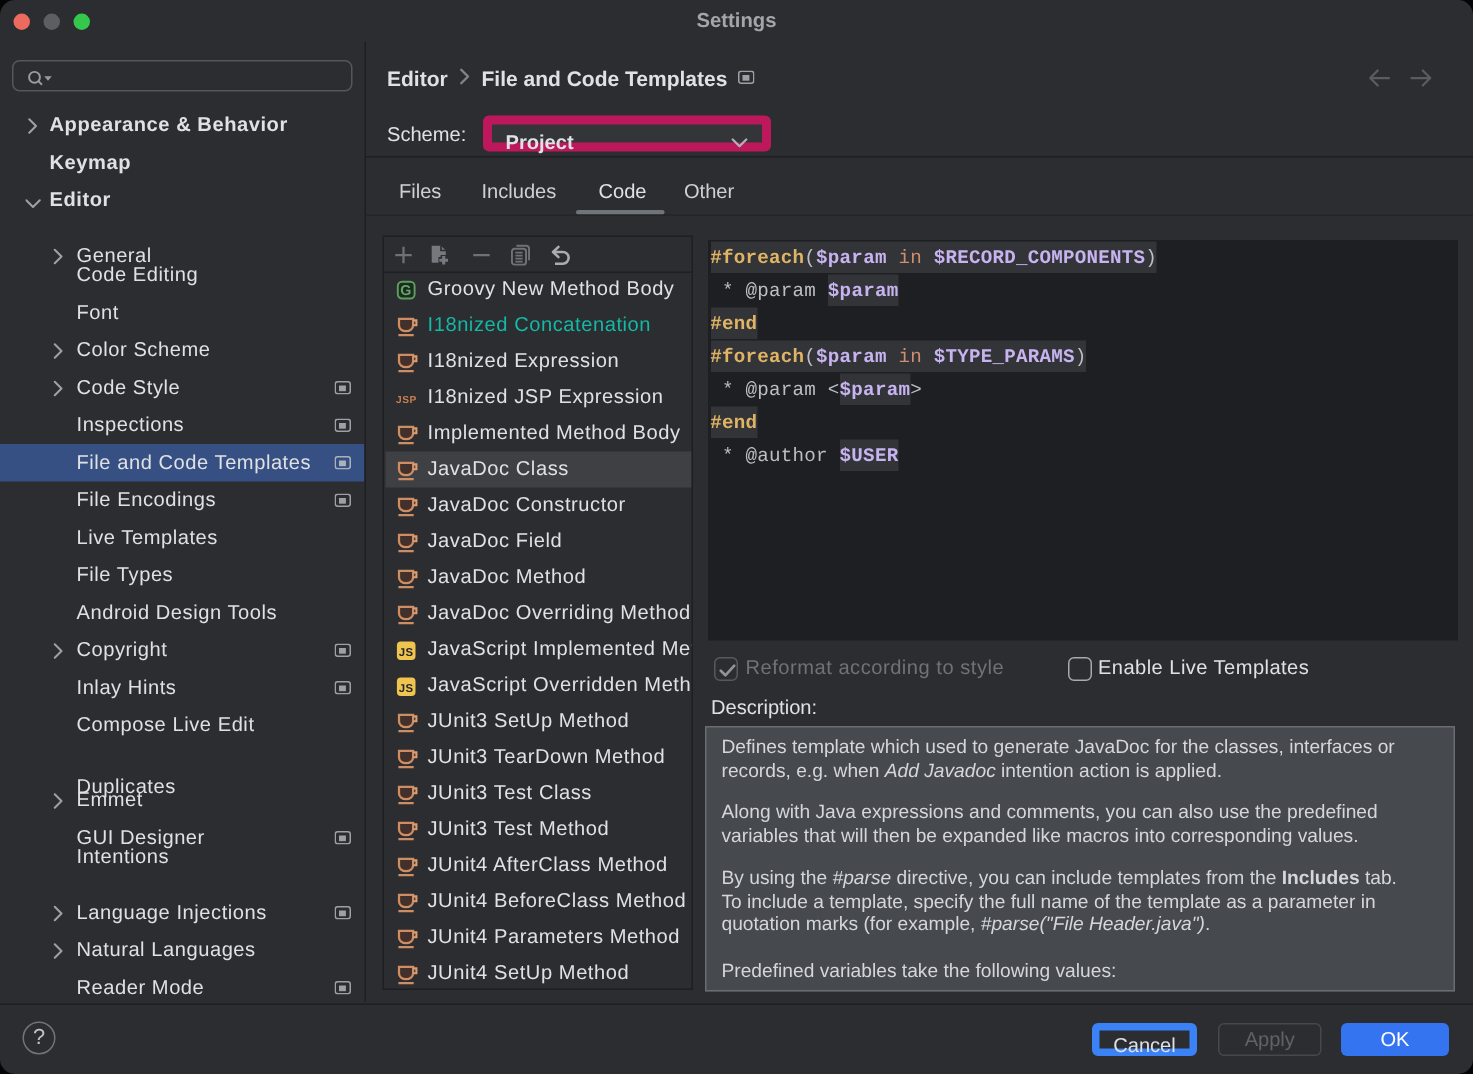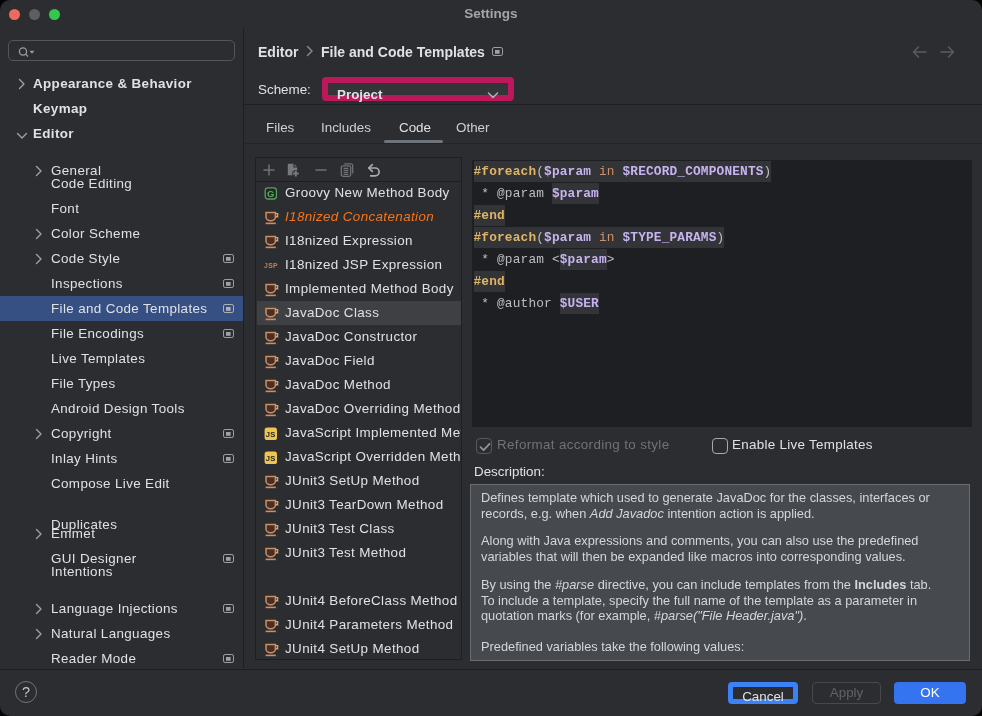--- a/index.html
+++ b/index.html
@@ -233,7 +233,7 @@
             <path d="M12.4 4.6 h2.2 v3.2 h-2.2" fill="none" stroke="#DD9E70" stroke-width="1.4"></path>
             <line x1="2.6" y1="14.4" x2="12.8" y2="14.4" stroke="#CE8D62" stroke-width="1.6"></line>
           </svg>
-<span style="position:absolute;left:28px;top:calc(50% - 1px);transform:translateY(-50%);color:#f97316;white-space:nowrap;font-style:italic;">I18nized Concatenation</span>
+<span style="position:absolute;left:28px;top:calc(50% - 1px);transform:translateY(-50%);color:#14b8a6;white-space:nowrap;">I18nized Concatenation</span>
 </div>
 <div style="position:absolute;left:1px;top:71px;width:205px;height:24px;">
 <svg width="16" height="16" viewBox="0 0 16 16" style="position:absolute;left:6px;top:4px;">

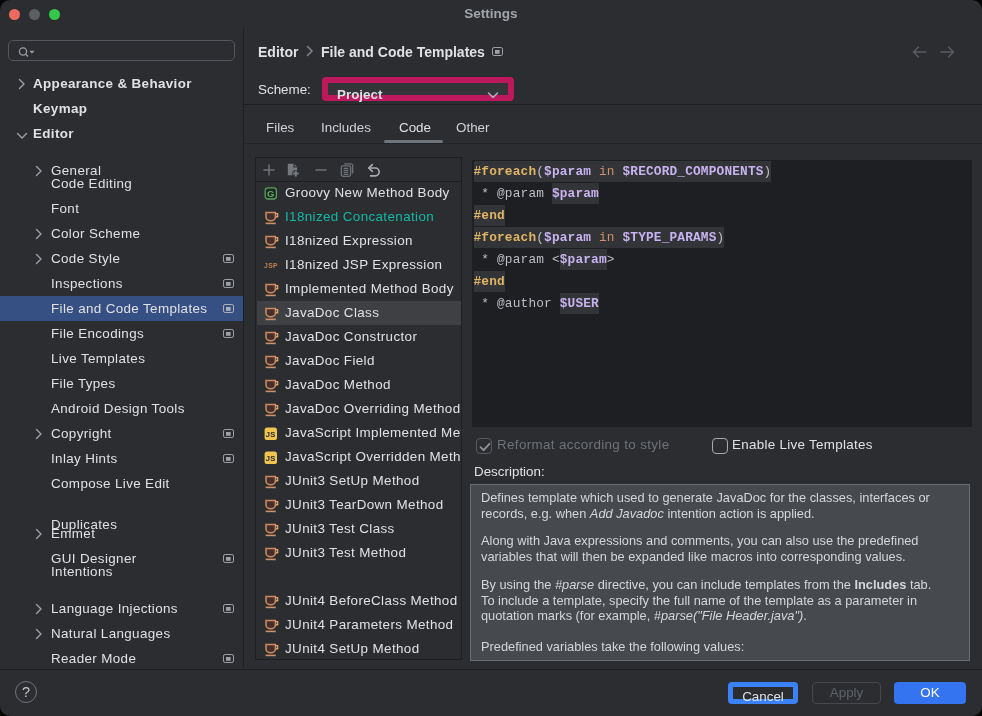--- a/index.html
+++ b/index.html
@@ -343,6 +343,14 @@
           </svg>
 <span style="position:absolute;left:28px;top:calc(50% - 1px);transform:translateY(-50%);color:#DFE1E5;white-space:nowrap;">JUnit3 Test Method</span>
 </div>
+<div style="position:absolute;left:1px;top:407px;width:205px;height:24px;">
+<svg width="16" height="16" viewBox="0 0 16 16" style="position:absolute;left:6px;top:4px;">
+            <path d="M3 3.5 H12.4 V8 A4.7 3.8 0 0 1 3 8 Z" fill="#44302a" stroke="#CE8D62" stroke-width="1.5"></path>
+            <path d="M12.4 4.6 h2.2 v3.2 h-2.2" fill="none" stroke="#DD9E70" stroke-width="1.4"></path>
+            <line x1="2.6" y1="14.4" x2="12.8" y2="14.4" stroke="#CE8D62" stroke-width="1.6"></line>
+          </svg>
+<span style="position:absolute;left:28px;top:calc(50% - 1px);transform:translateY(-50%);color:#DFE1E5;white-space:nowrap;">JUnit4 AfterClass Method</span>
+</div>
 <div style="position:absolute;left:1px;top:431px;width:205px;height:24px;">
 <svg width="16" height="16" viewBox="0 0 16 16" style="position:absolute;left:6px;top:4px;">
             <path d="M3 3.5 H12.4 V8 A4.7 3.8 0 0 1 3 8 Z" fill="#44302a" stroke="#CE8D62" stroke-width="1.5"></path>

